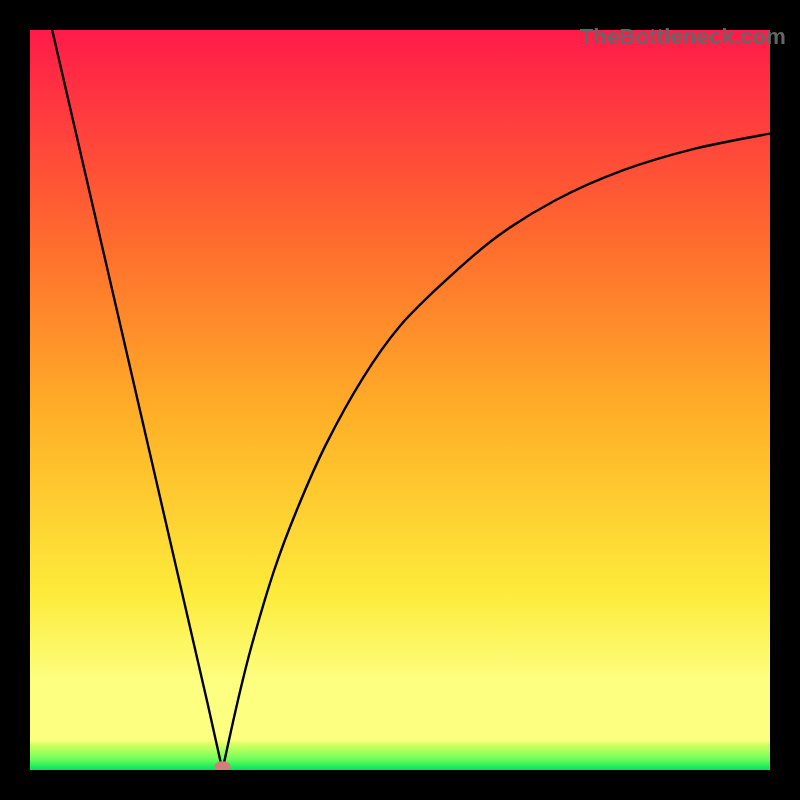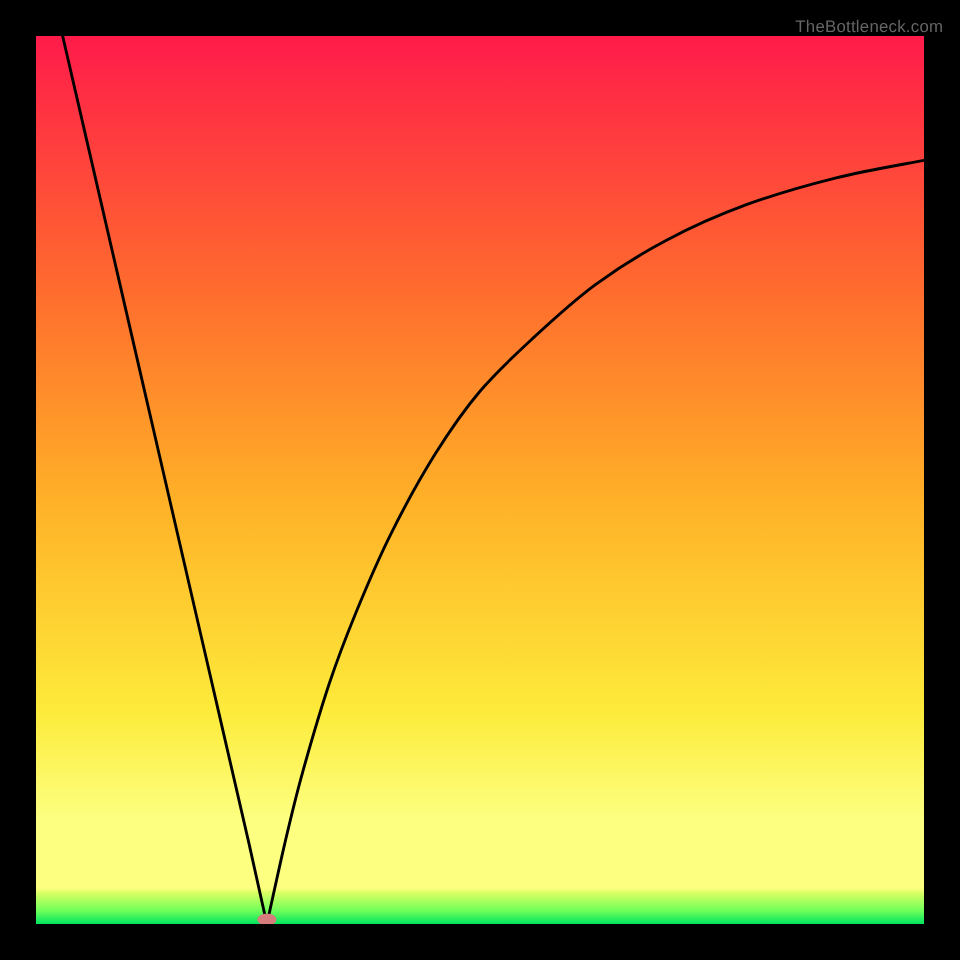--- a/index.html
+++ b/index.html
@@ -28,12 +28,12 @@
   }
   .watermark {
     position: absolute;
-    top: 14px;
+    top: 24px;
     right: 14px;
     color: #666;
-    font-size: 14px;
+    font-size: 22px;
     letter-spacing: 0.2px;
-    font-weight: 400;
+    font-weight: 700;
   }
   svg { display: block; }
 </style>

